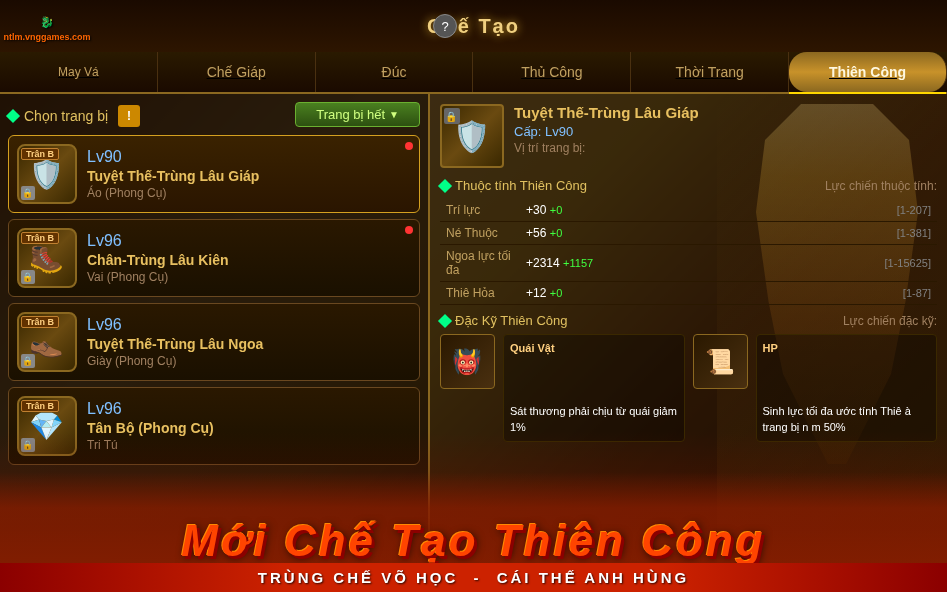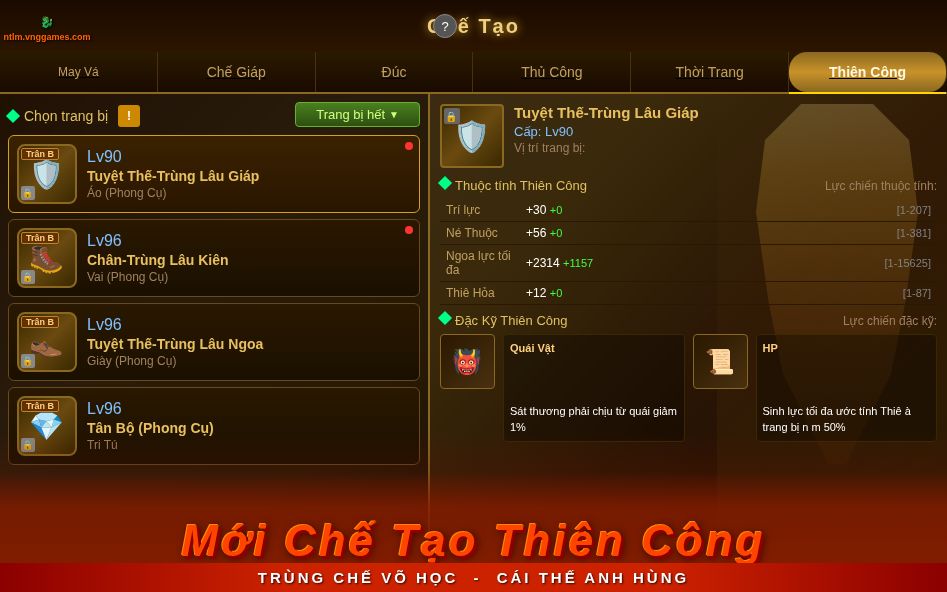--- a/index.html
+++ b/index.html
@@ -391,7 +391,7 @@
 
     .section-title-left {
       display: flex;
-      align-items: flex-start;
+      align-items: center;
       gap: 5px;
     }
 

